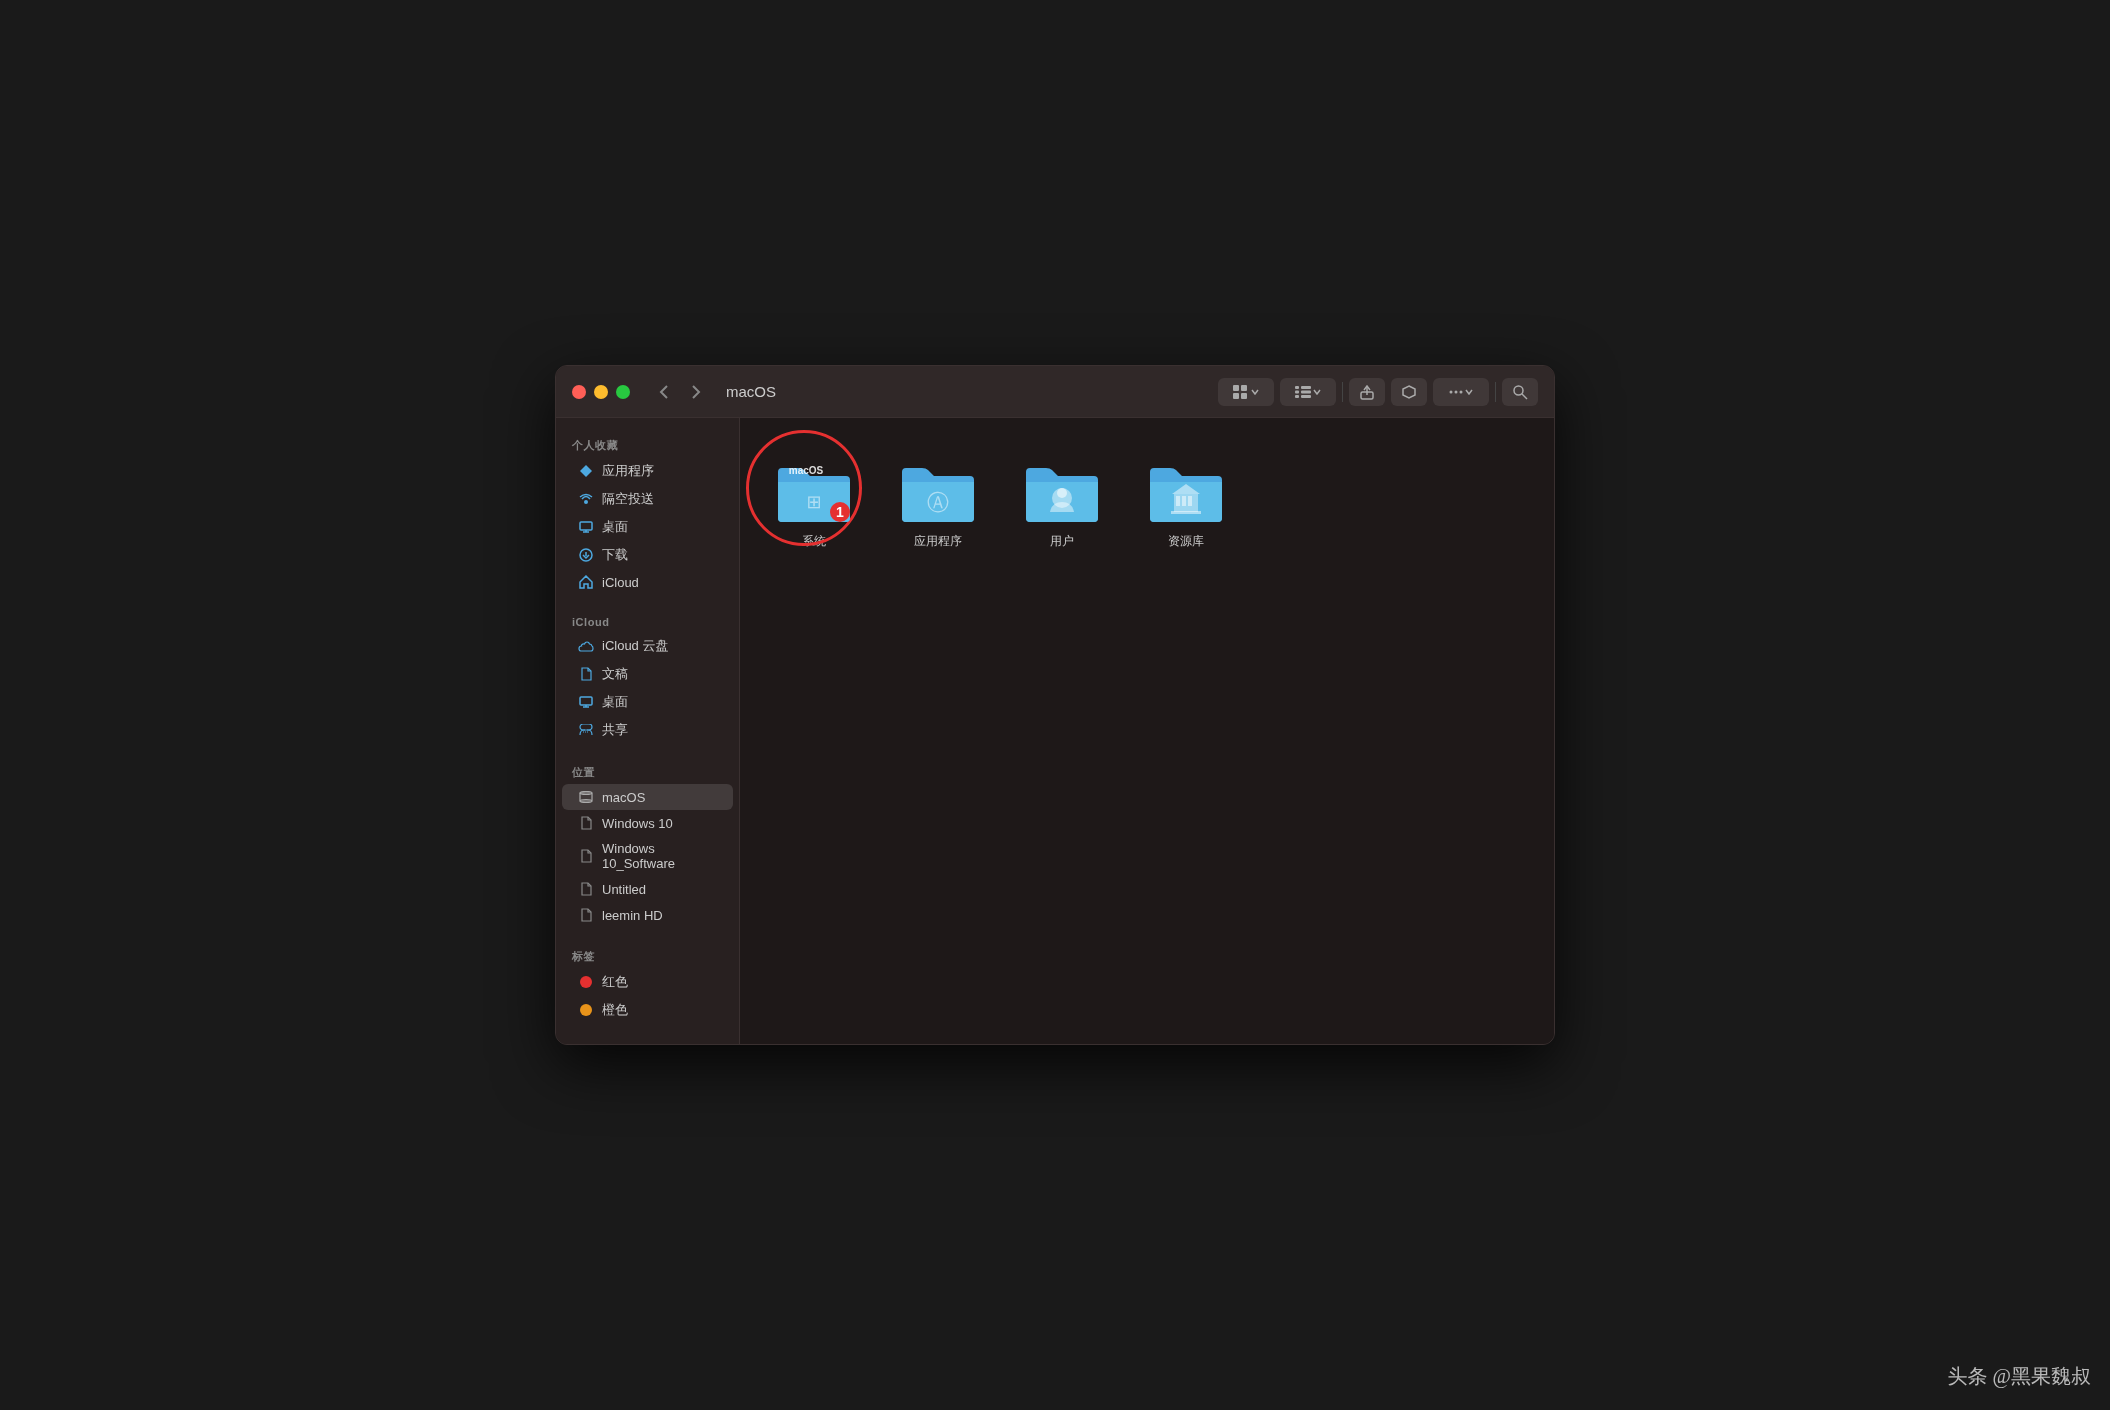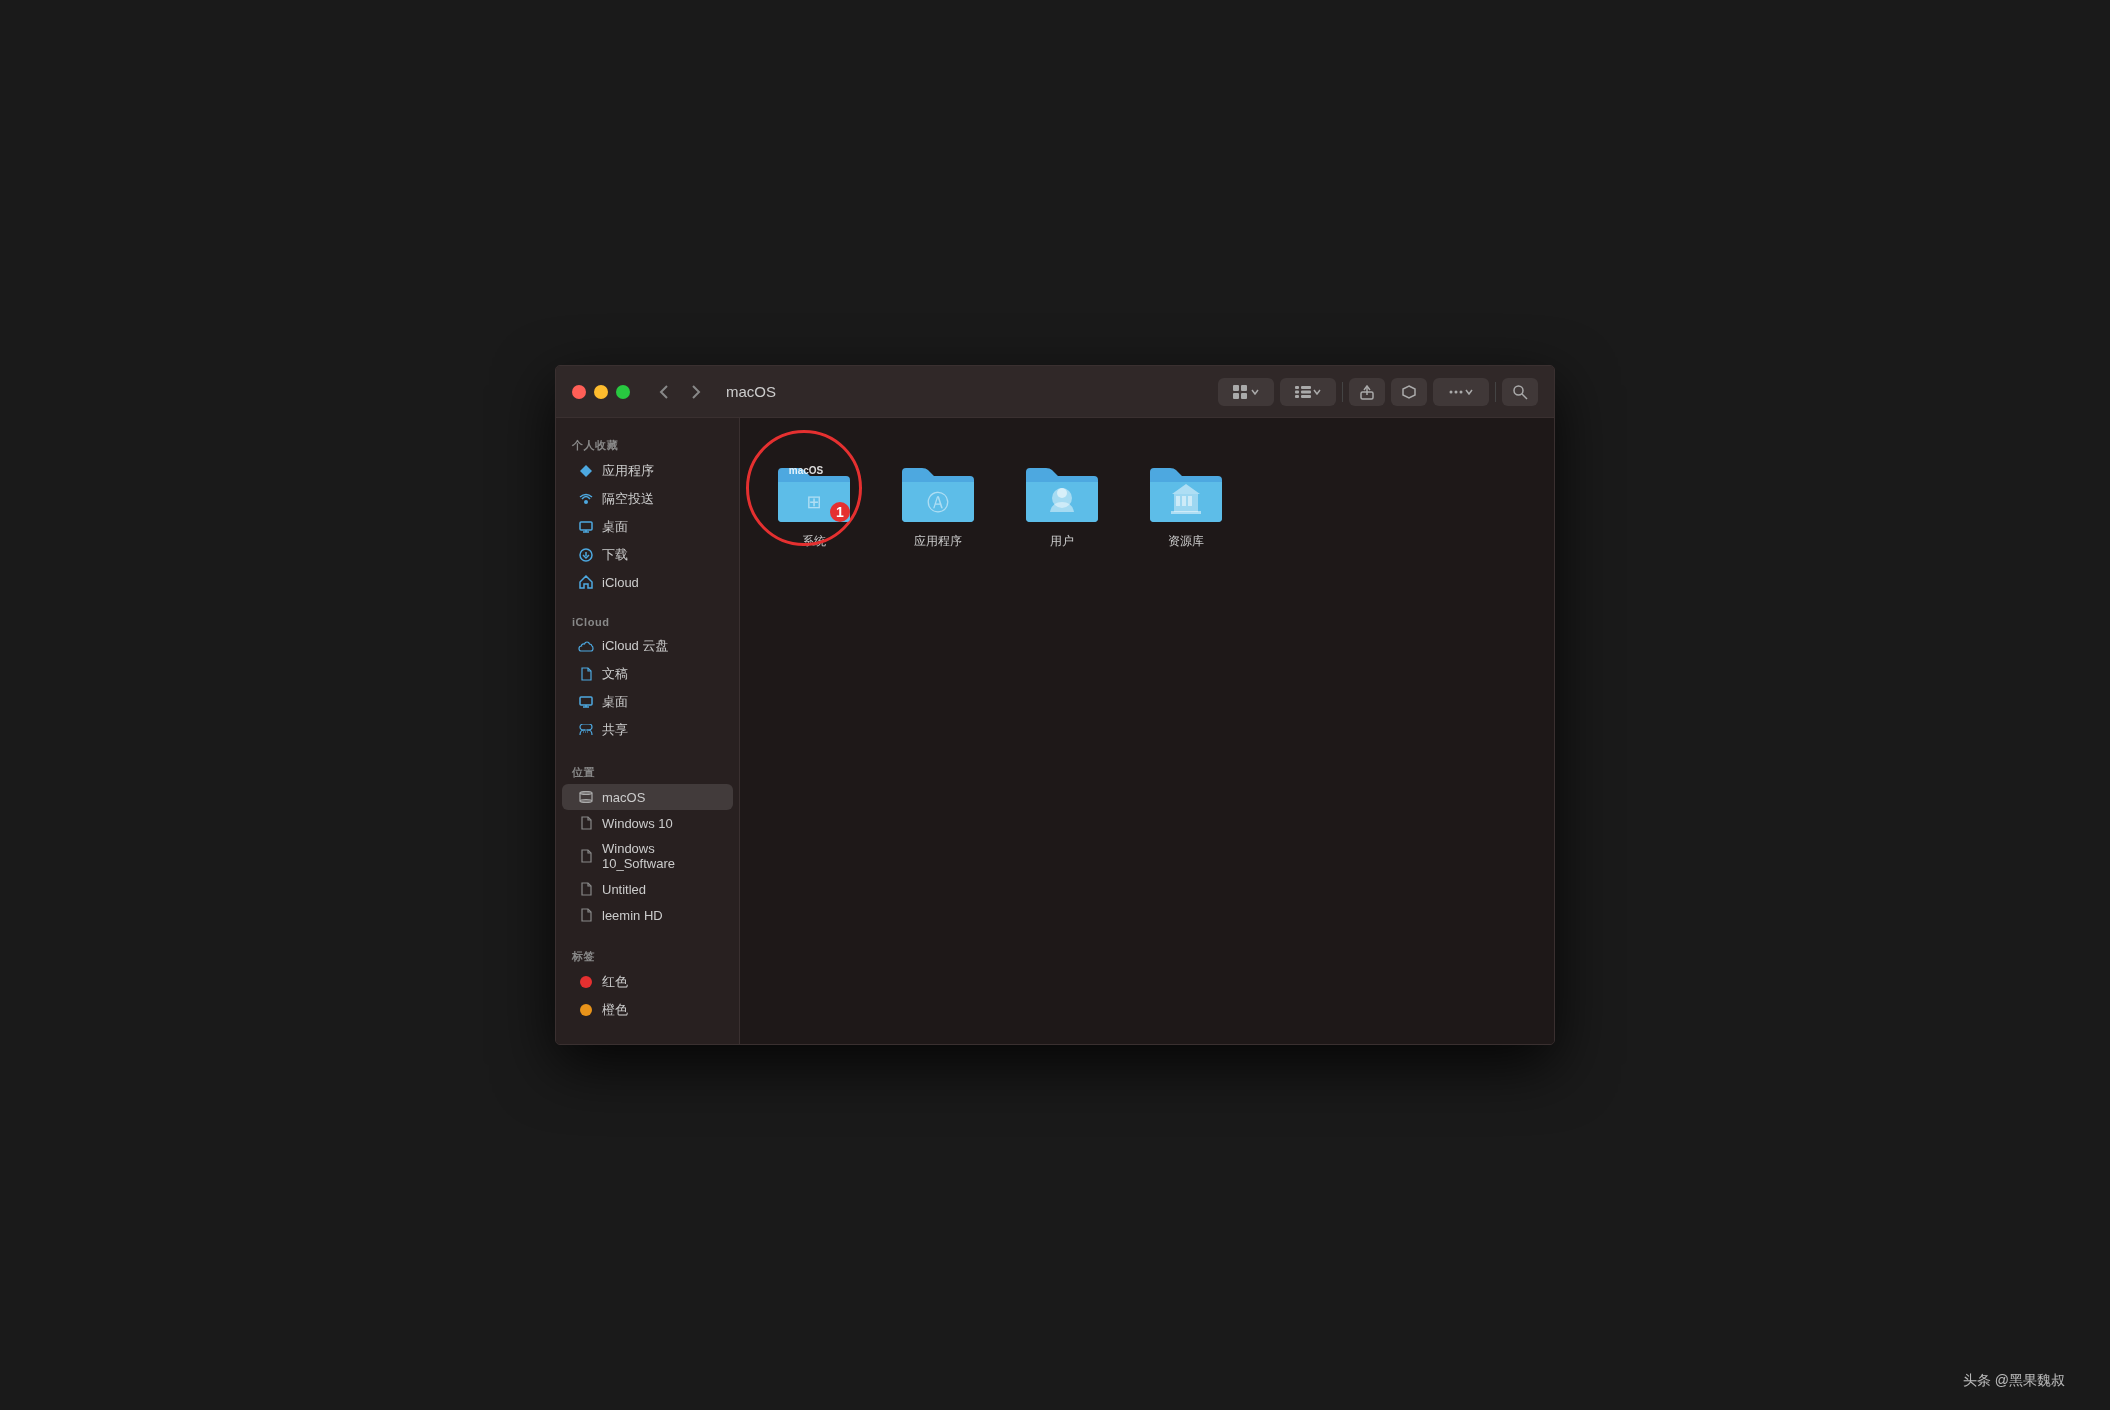--- a/index.html
+++ b/index.html
@@ -17,7 +17,7 @@
       width: 1000px;
       height: 680px;
       background: #282020;
-      border-radius: 5px;
+      border-radius: 12px;
       overflow: hidden;
       display: flex;
       flex-direction: column;

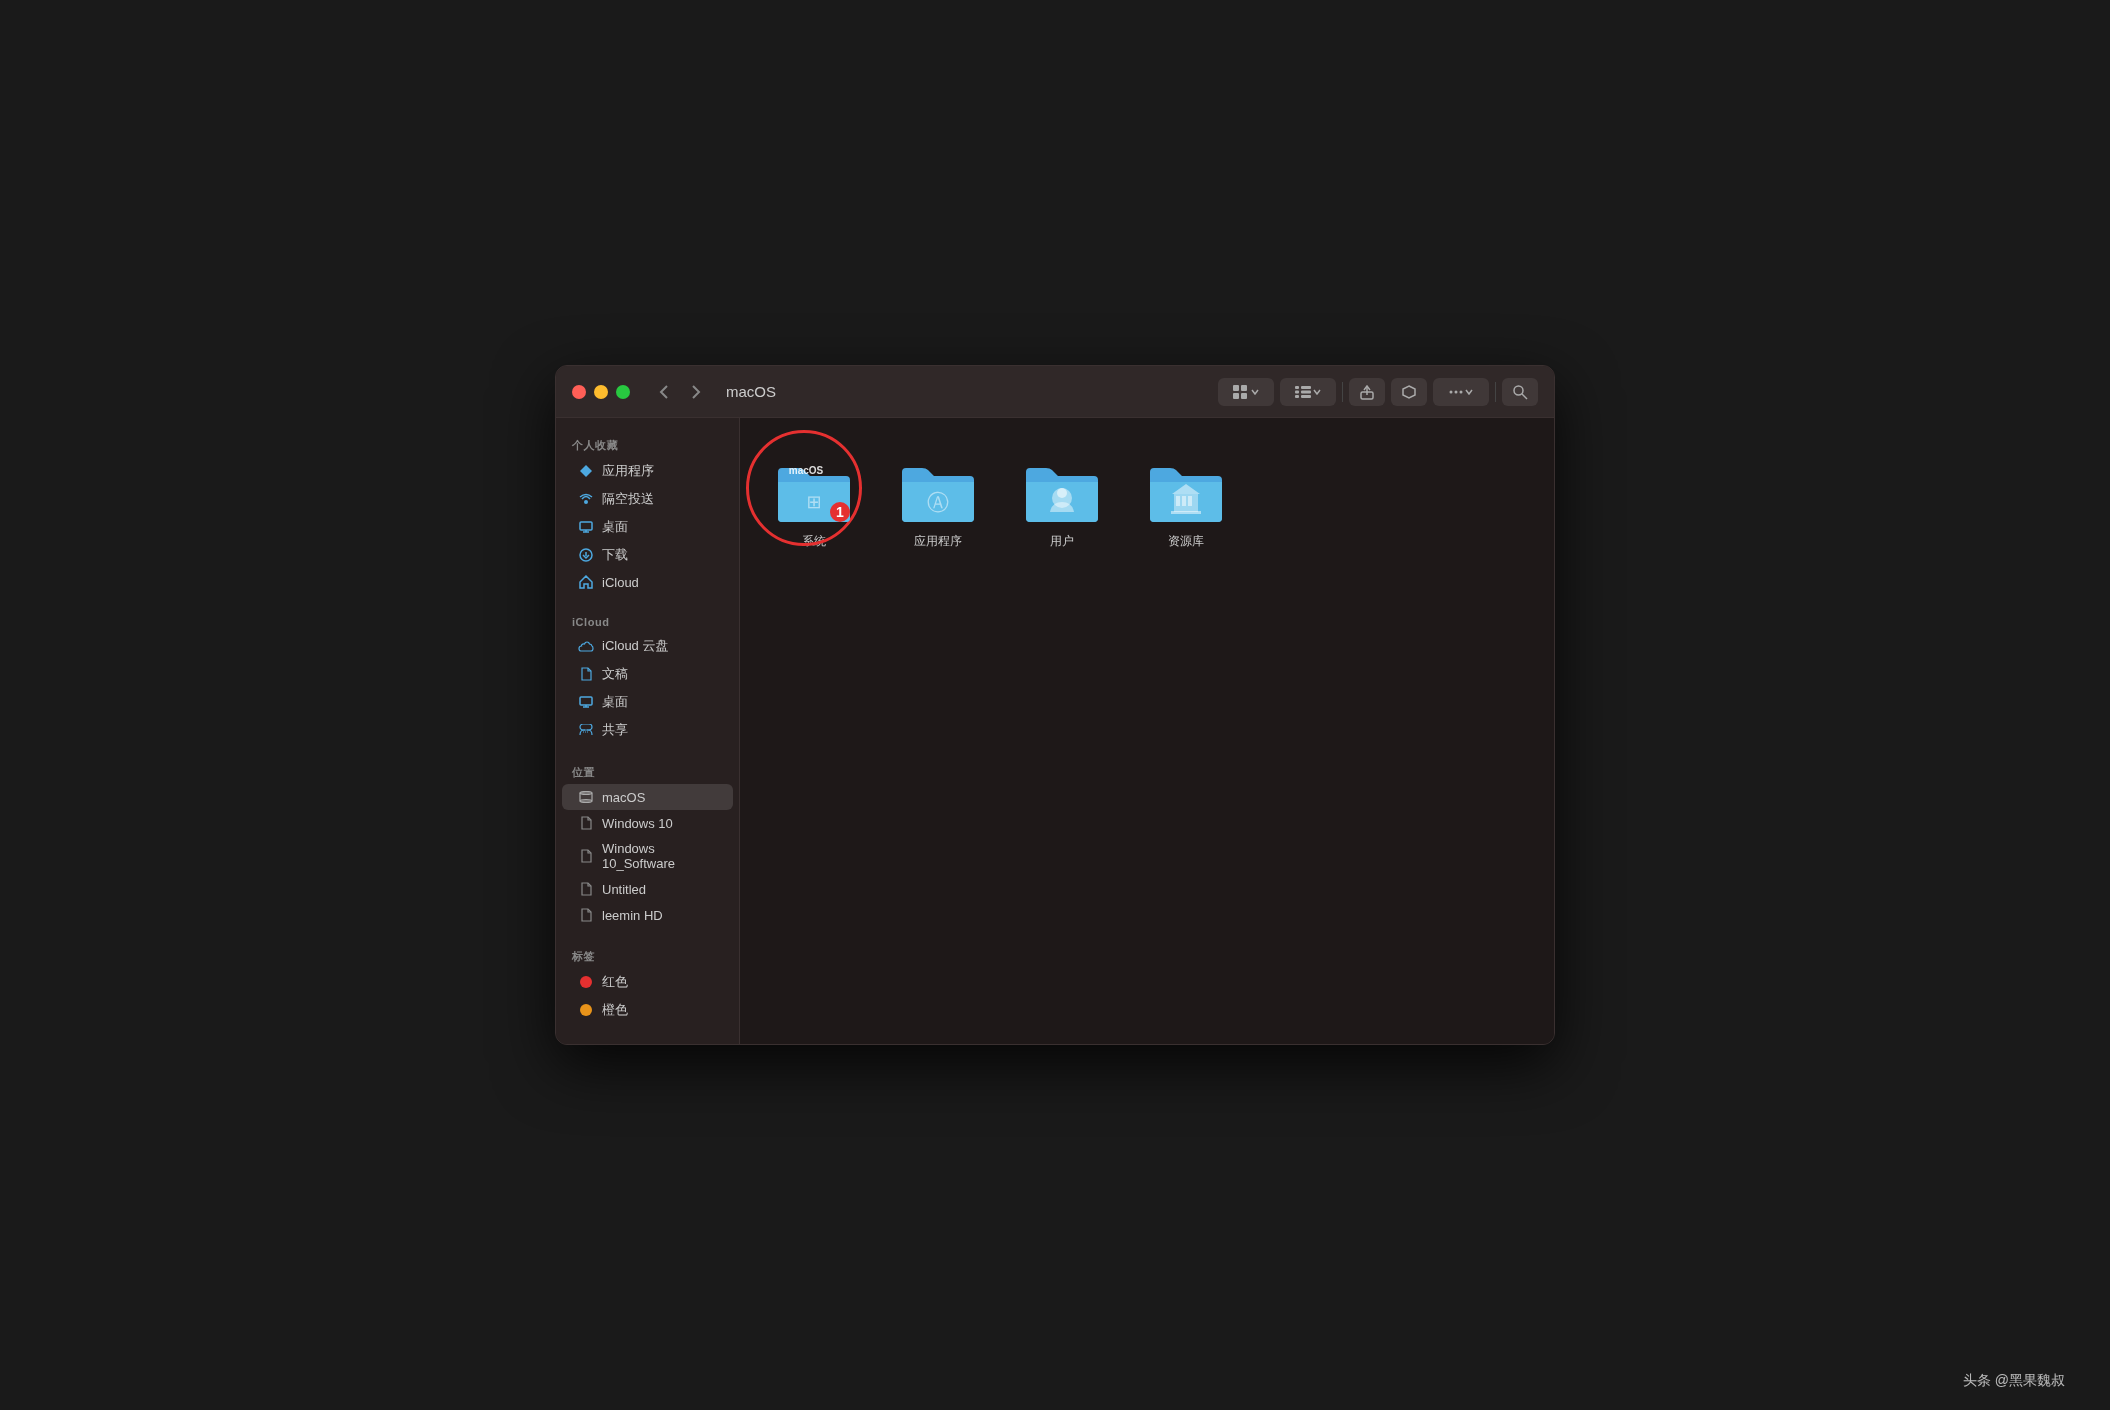--- a/index.html
+++ b/index.html
@@ -245,11 +245,12 @@
     .watermark {
       position: absolute;
       bottom: 20px;
-      right: 45px;
+      right: 19px;
       color: rgba(255,255,255,0.7);
-      font-size: 14px;
+      font-size: 20px;
       font-weight: 500;
       pointer-events: none;
+      font-family: Liberation Serif, serif;
     }
 
     

